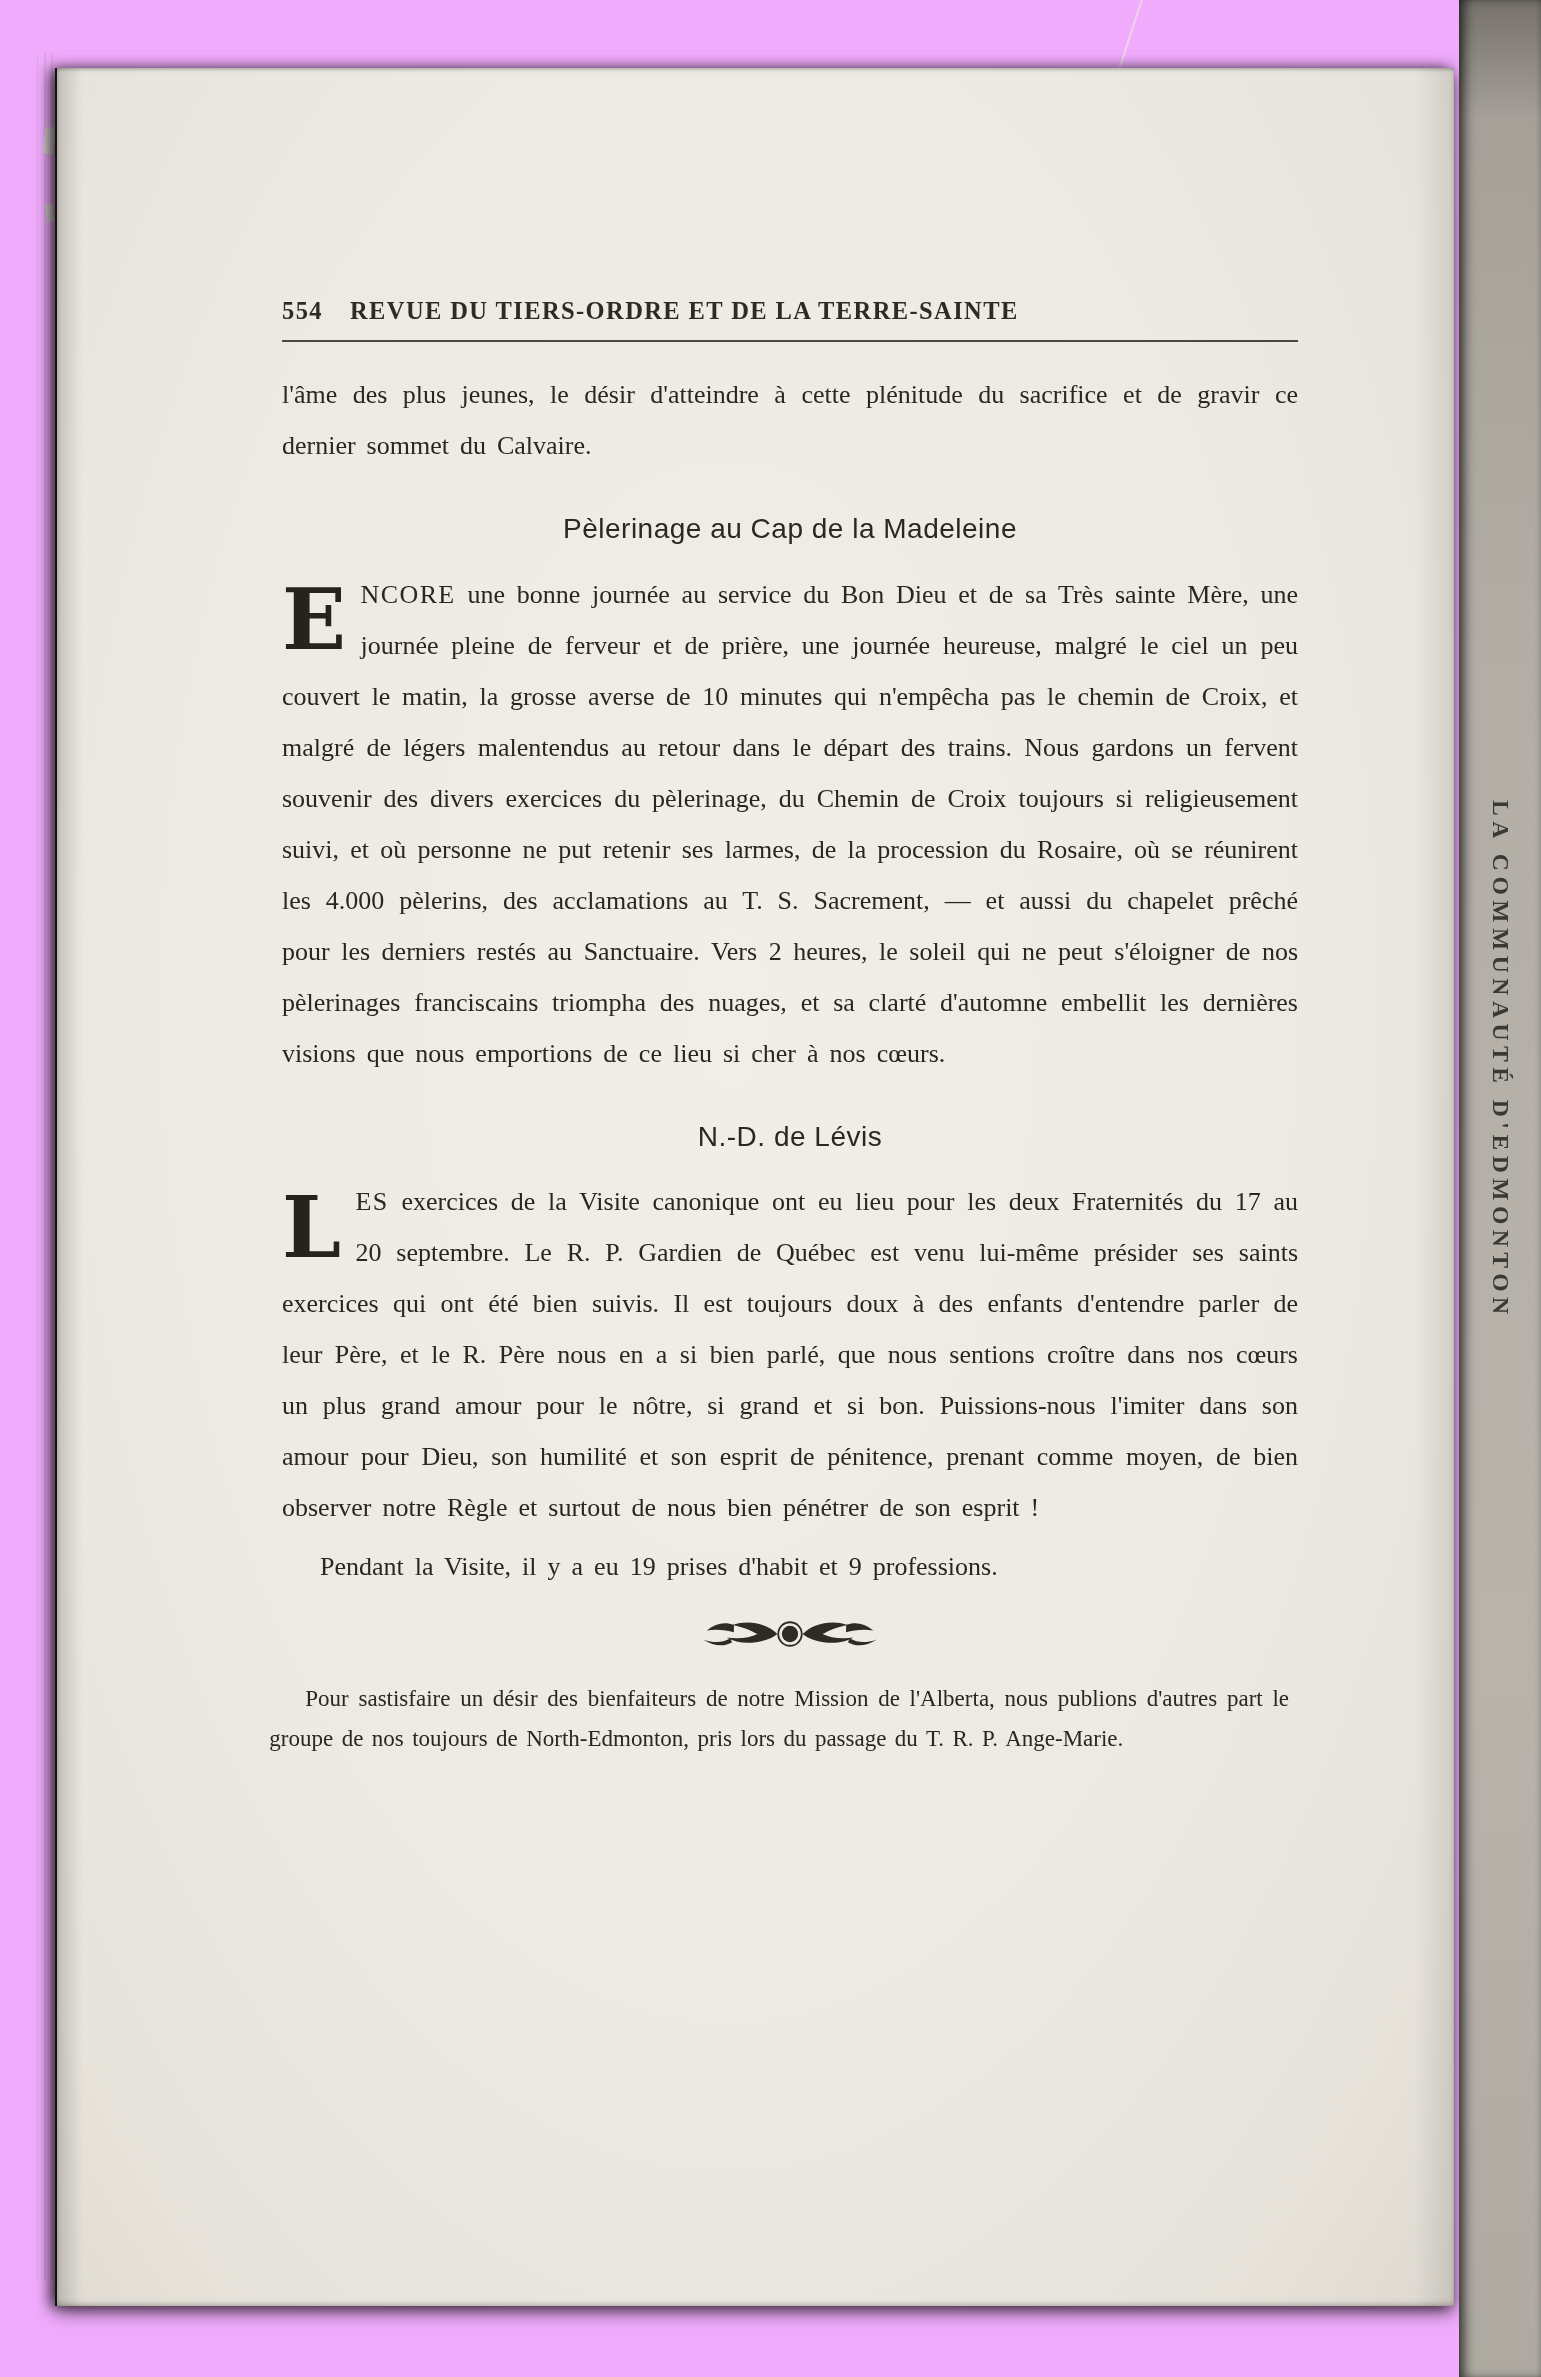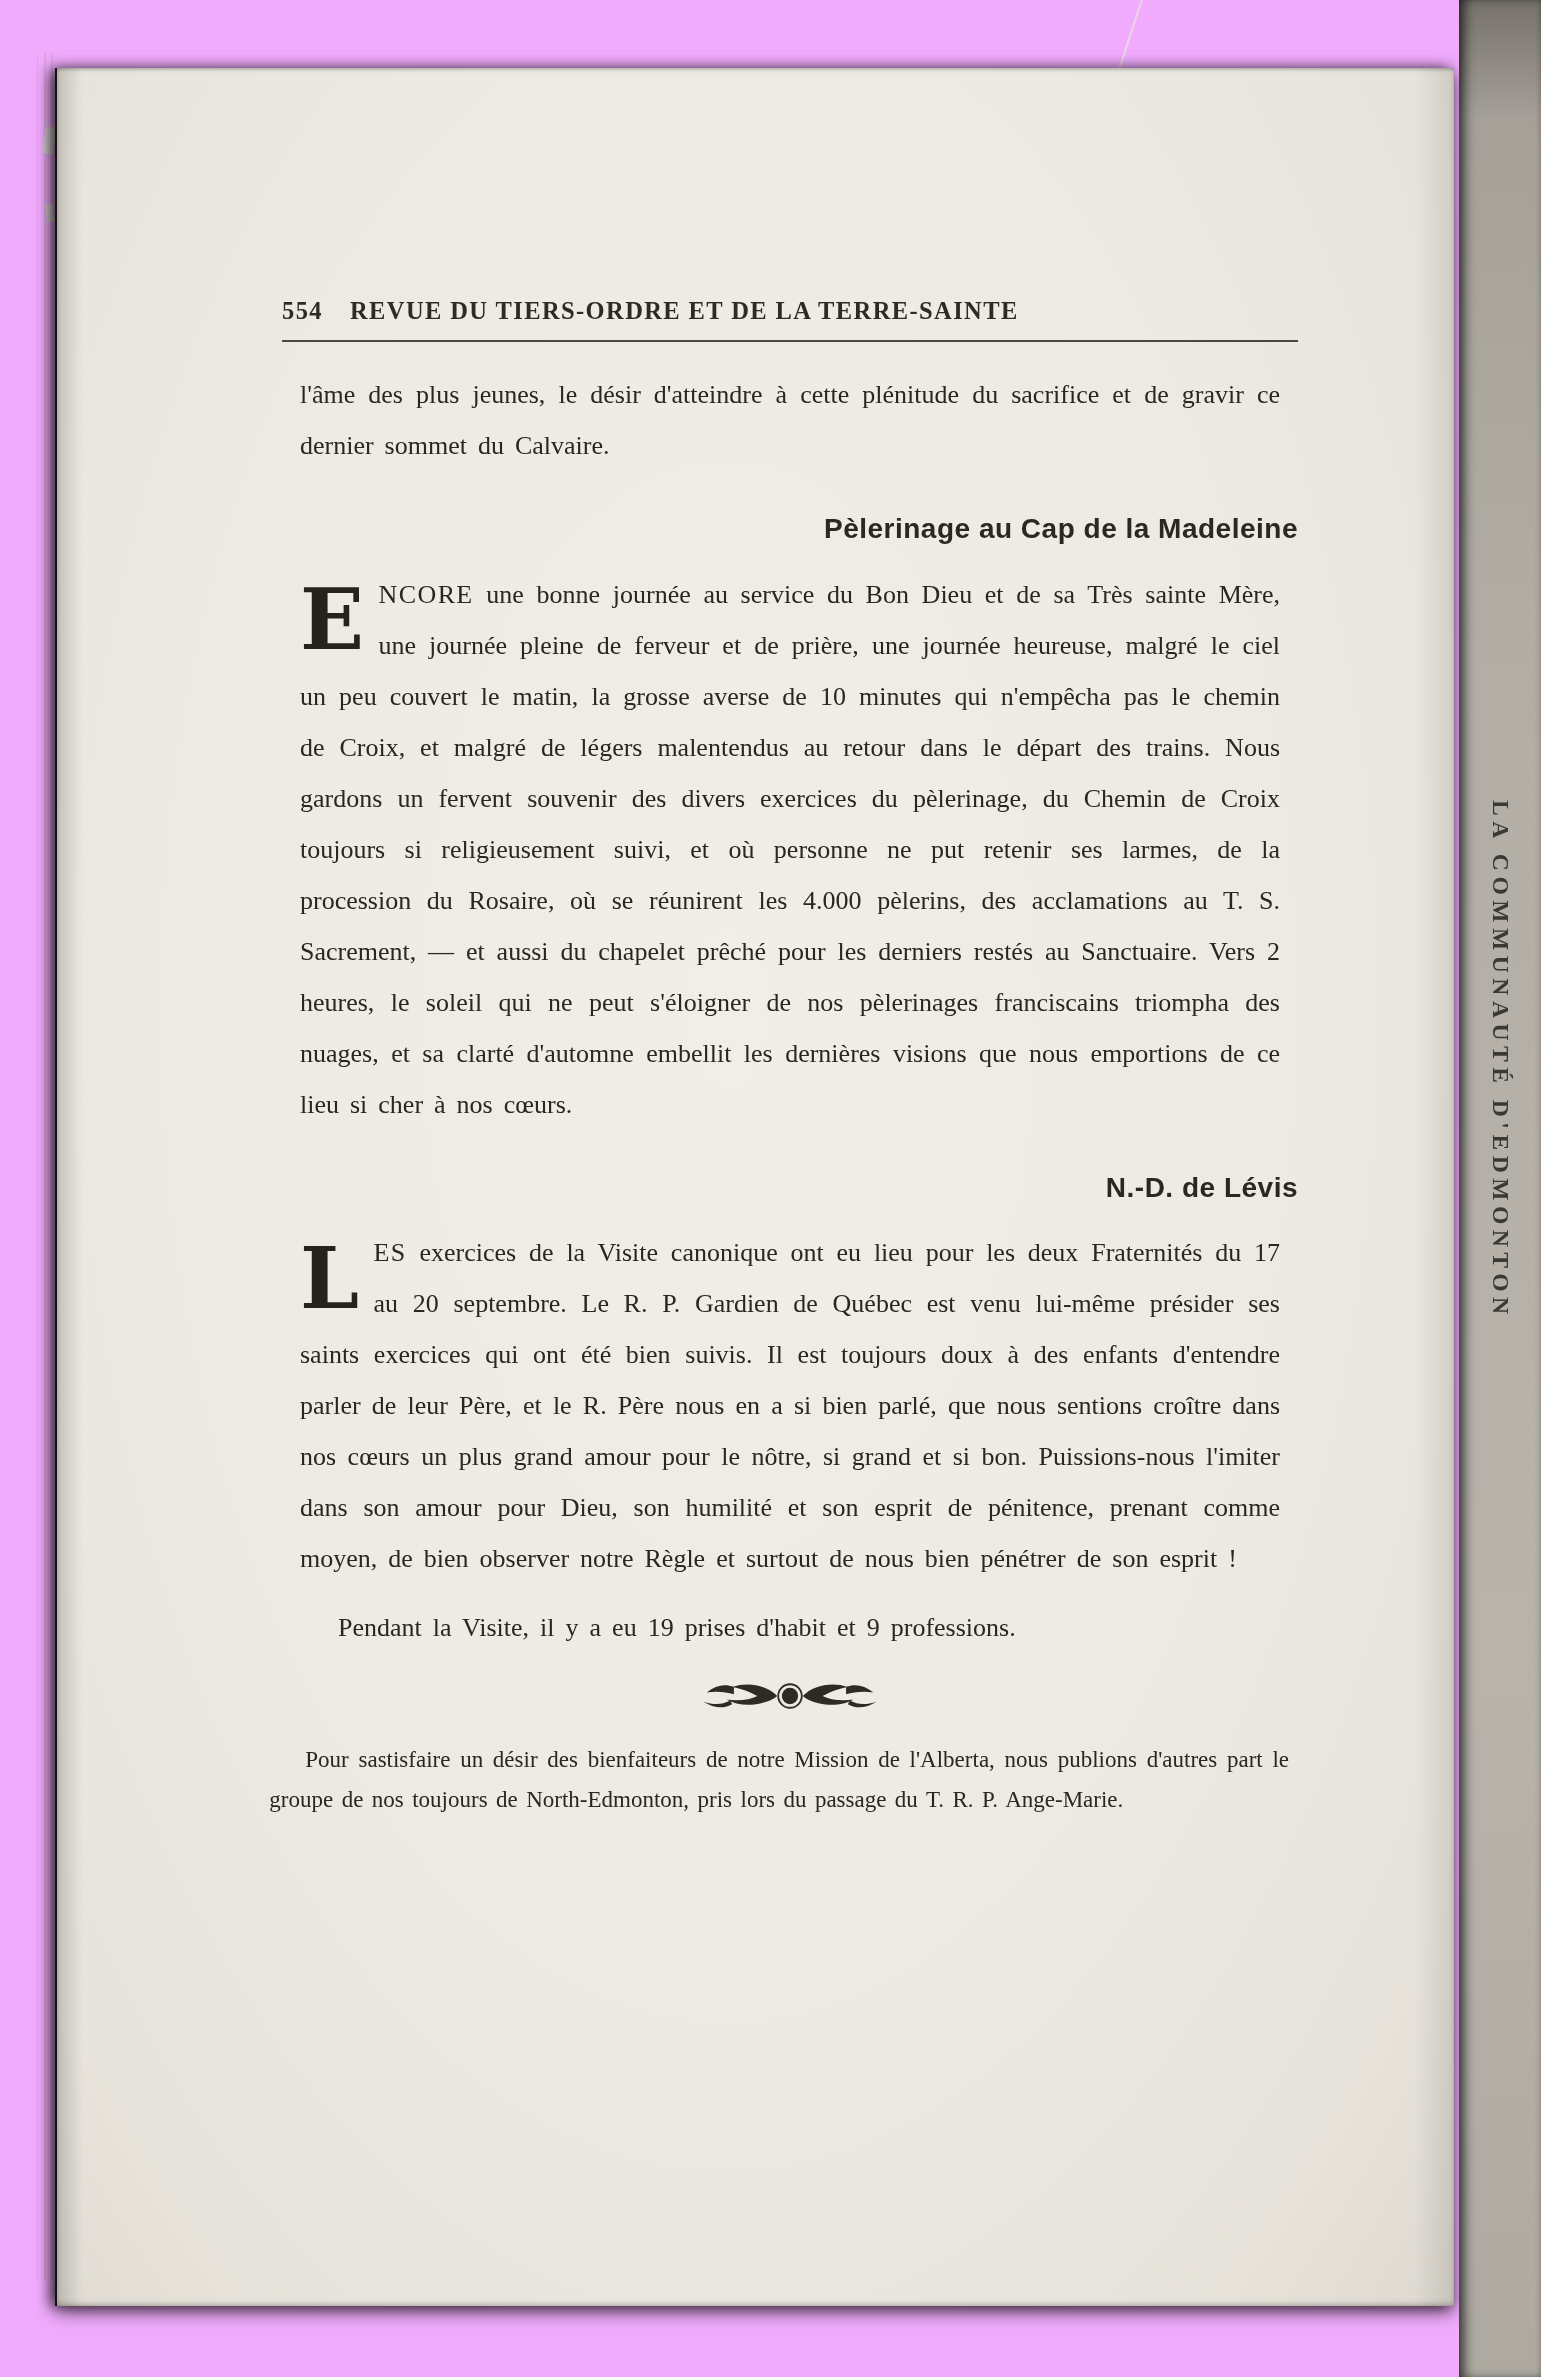--- a/index.html
+++ b/index.html
@@ -32,7 +32,7 @@
     font-weight: bold; font-size: 24.5px; letter-spacing: 1.4px; color: #2e2a24;
   }
   .header-rule { margin: 14.5px 0 0 0; height: 2.7px; background: #4d463d; border: none; }
-  p { margin: 18px; }
+  p { margin: 0; }
   .body-text { font-size: 26px; line-height: 51px; text-align: justify; word-spacing: 4.5px; }
   .intro { margin-top: 27px; }
   .section-heading {

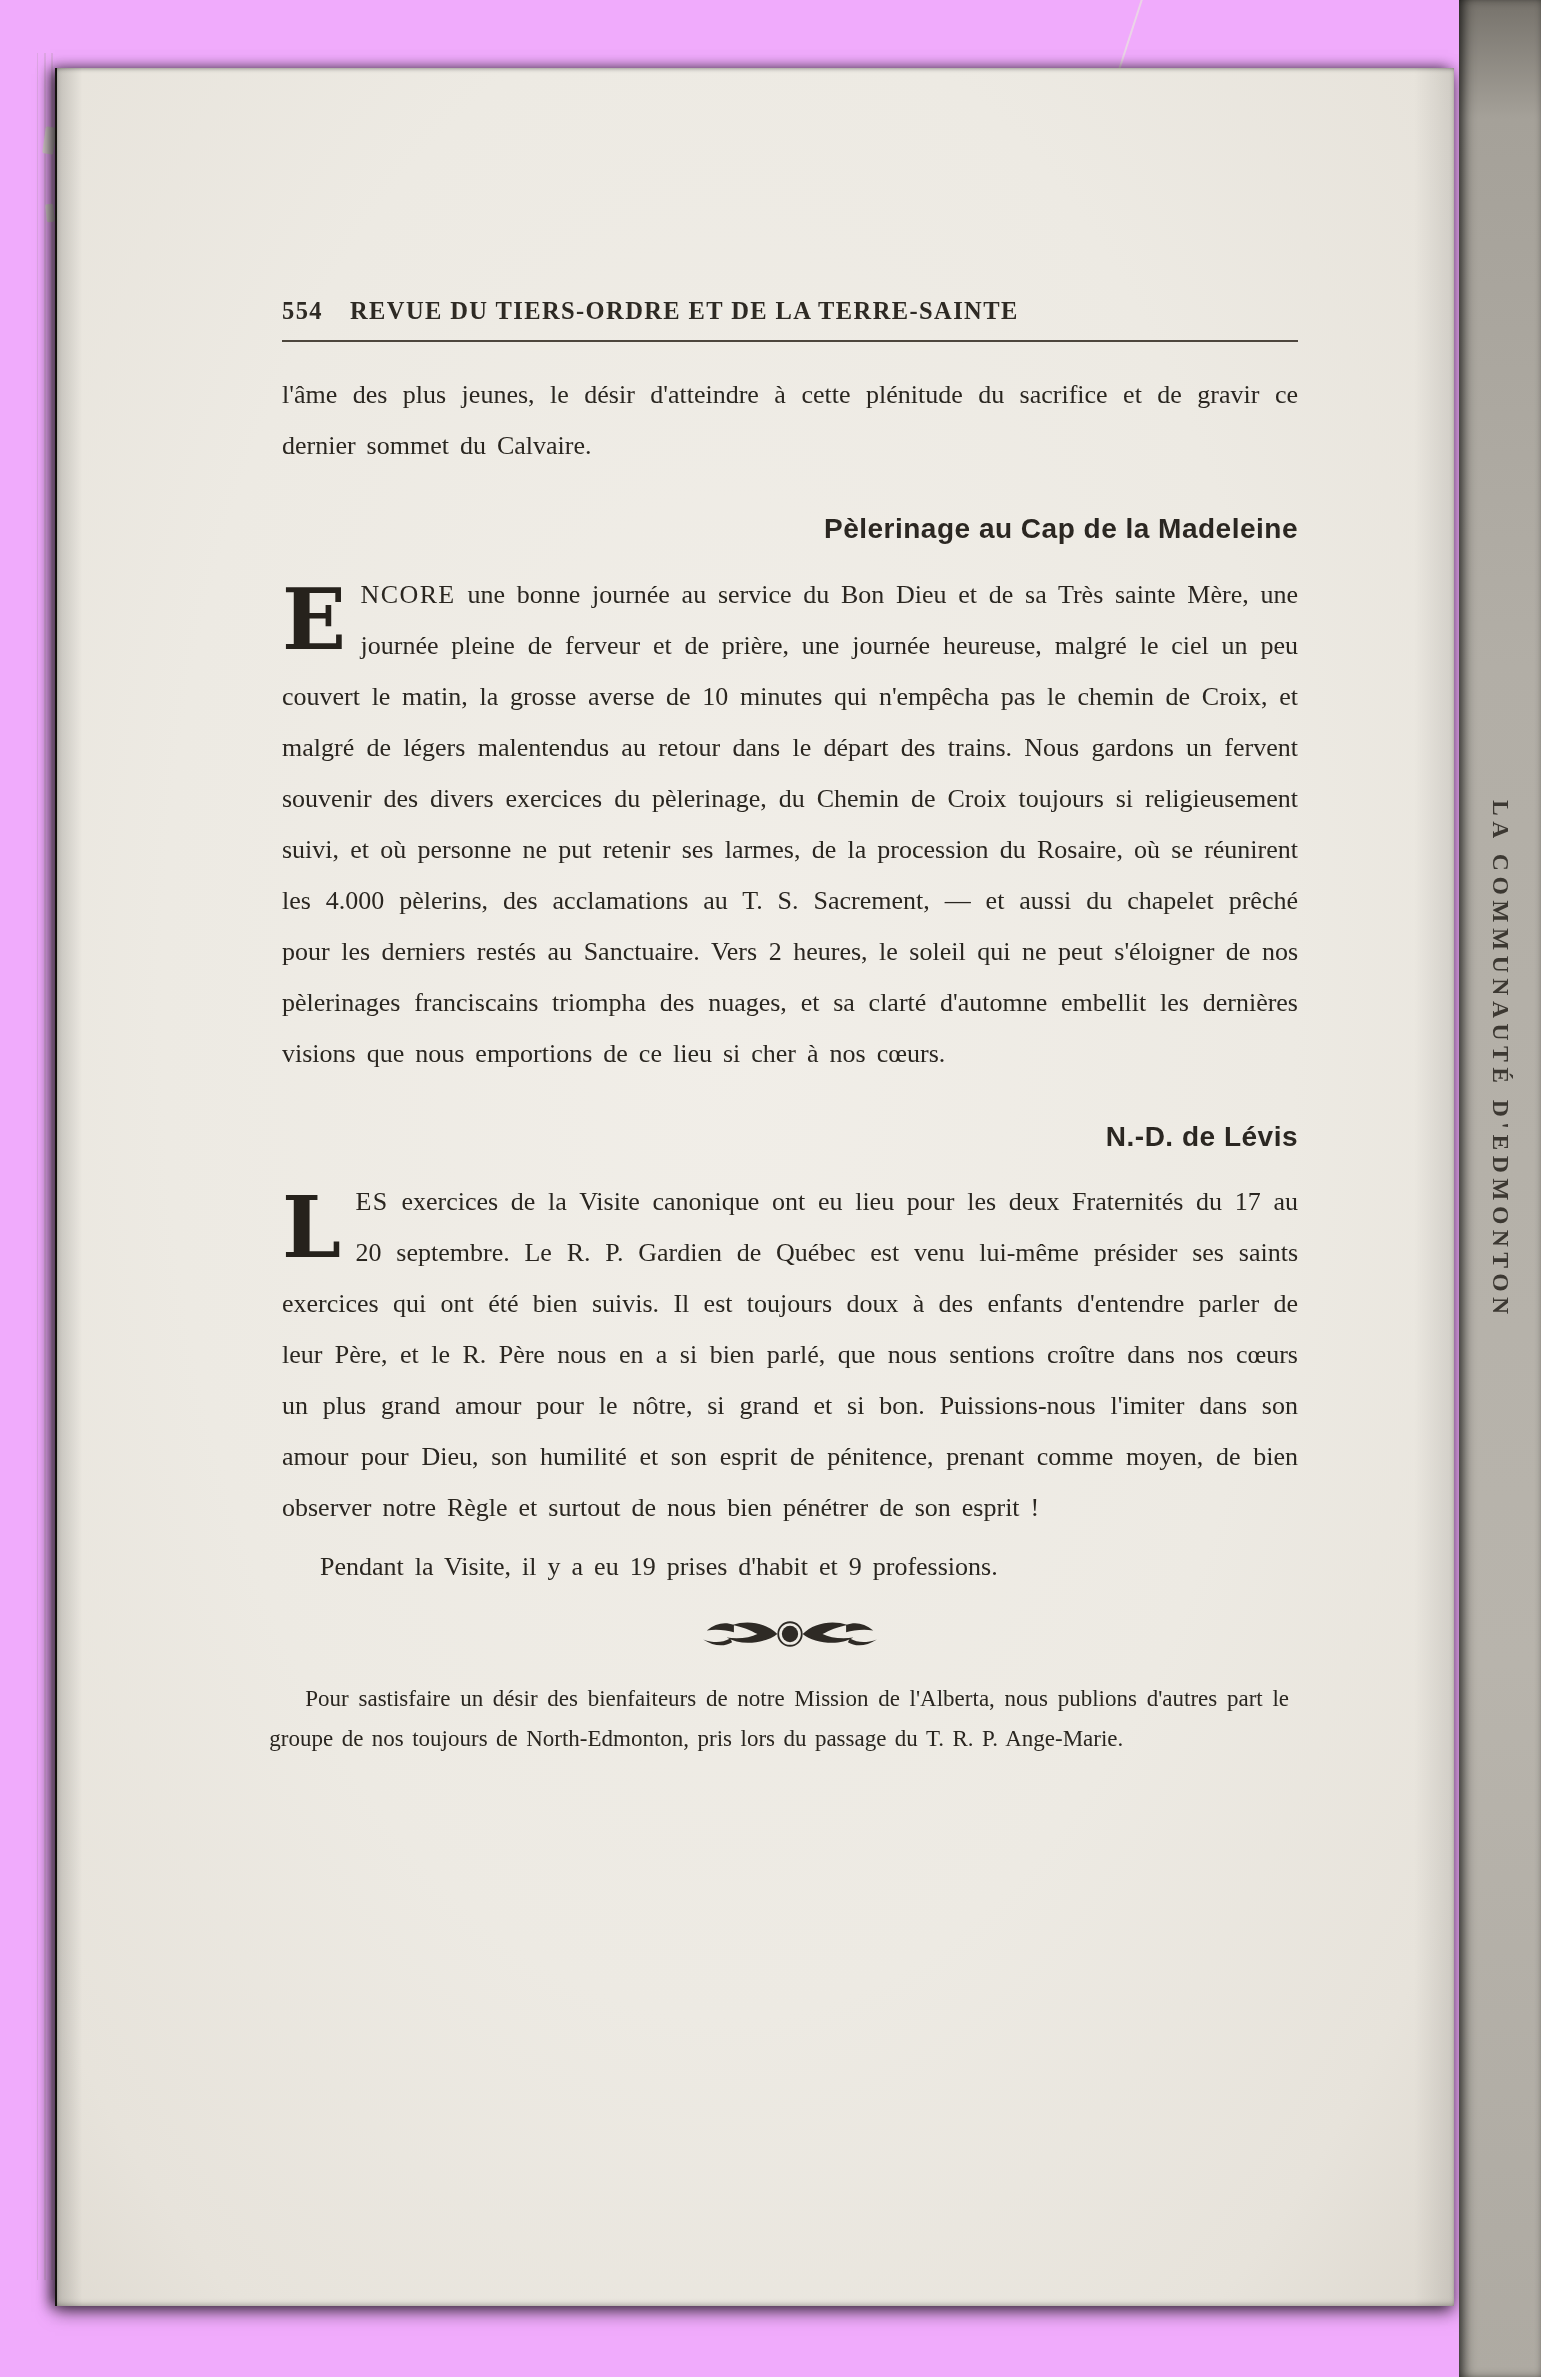--- a/index.html
+++ b/index.html
@@ -37,7 +37,7 @@
   .intro { margin-top: 27px; }
   .section-heading {
     font-family: "Liberation Sans", "DejaVu Sans", sans-serif;
-    font-weight: bold; font-size: 28px; text-align: right; color: #2b2722;
+    font-weight: normal; font-size: 28px; text-align: center; color: #2b2722;
     margin: 42px 0 23.6px 0; letter-spacing: 0.5px;
   }
   .dropcap {

